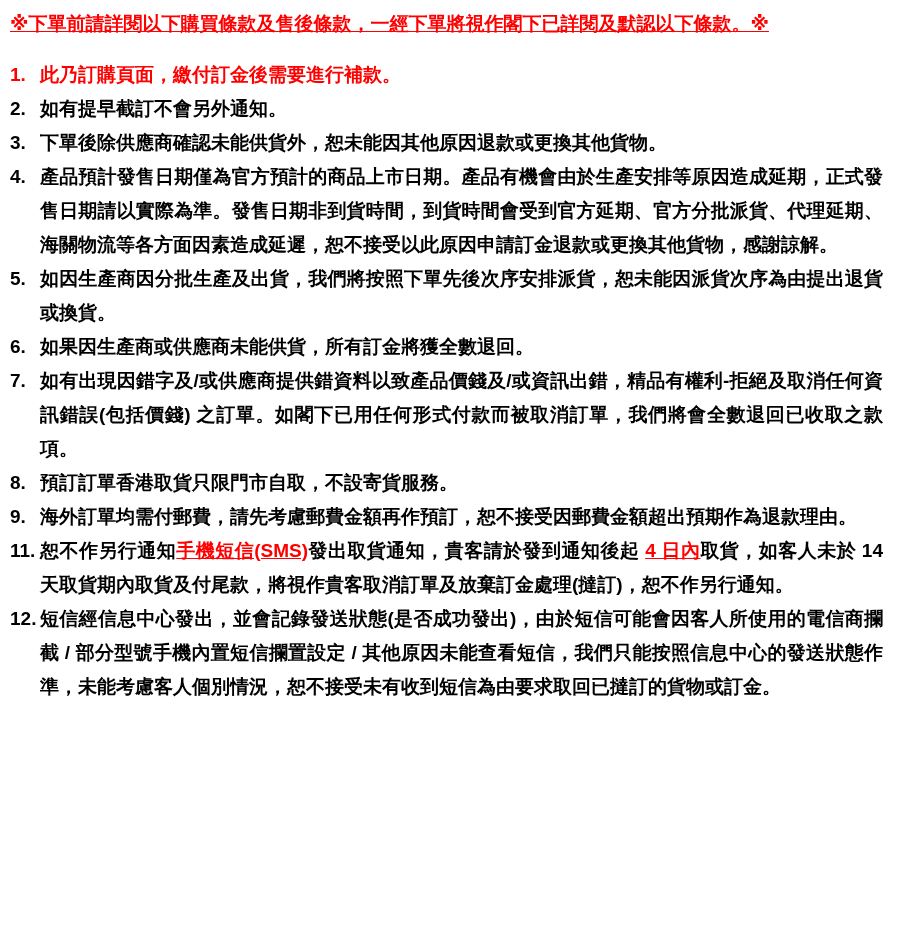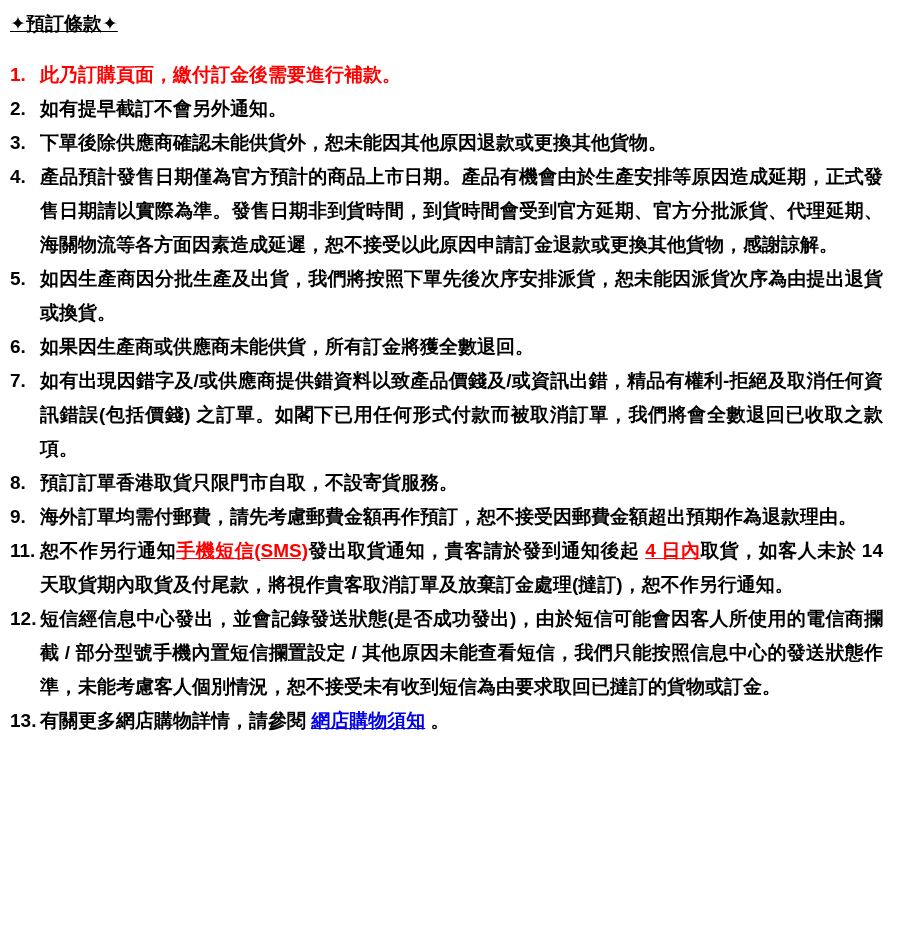--- a/index.html
+++ b/index.html
@@ -61,6 +61,7 @@
 <body>
 
 <div class="page">
+  <div class="title">※下單前請詳閱以下購買條款及售後條款，一經下單將視作閣下已詳閱及默認以下條款。※</div>
 
   <div>
     <span class="section-title">✦預訂條款✦</span>

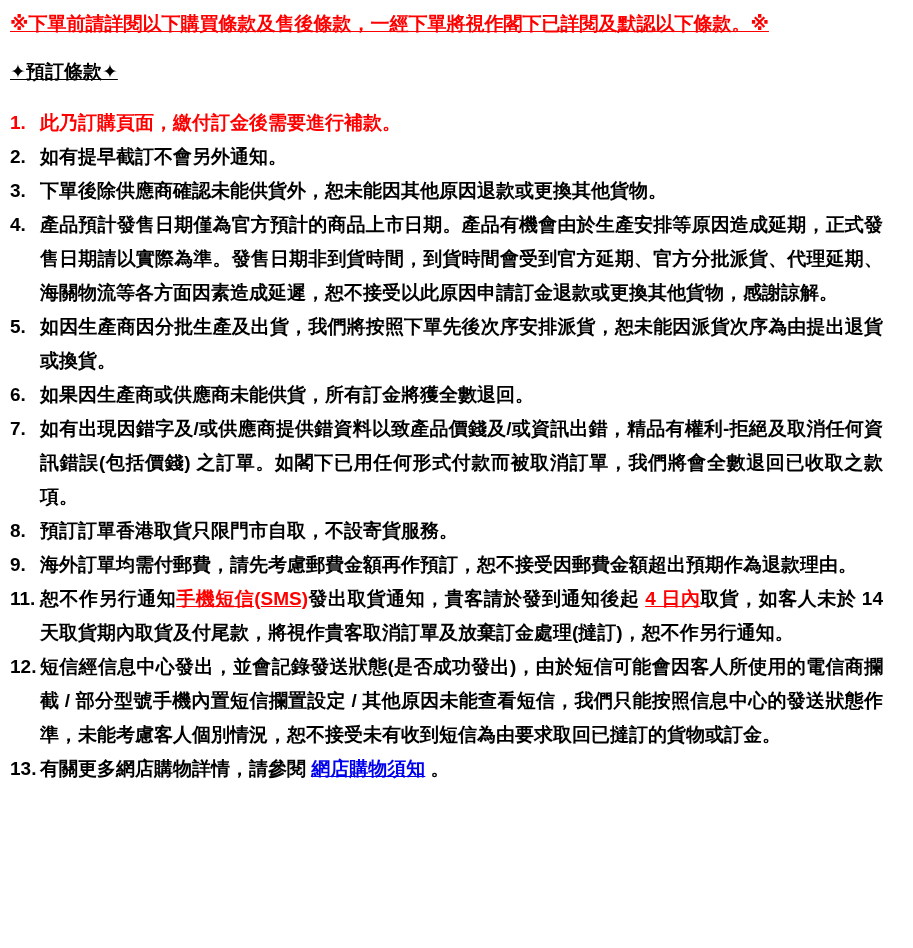--- a/index.html
+++ b/index.html
@@ -63,9 +63,6 @@
 <div class="page">
   <div class="title">※下單前請詳閱以下購買條款及售後條款，一經下單將視作閣下已詳閱及默認以下條款。※</div>
 
-  <div>
-    <span class="section-title">✦預訂條款✦</span>
-  </div>
 
   <div class="terms-list">
       <div class="term-item red">

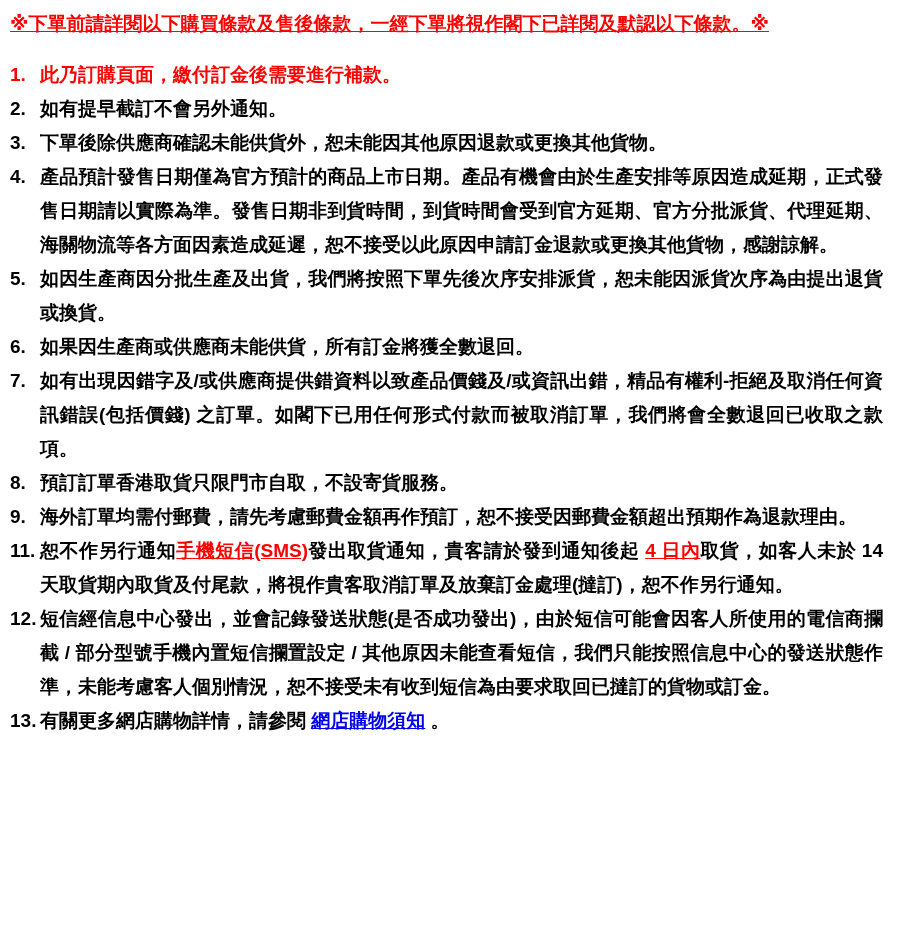--- a/index.html
+++ b/index.html
@@ -109,10 +109,6 @@
         <span class="term-num">12.</span>
         <span class="term-text">短信經信息中心發出，並會記錄發送狀態(是否成功發出)，由於短信可能會因客人所使用的電信商攔截 / 部分型號手機內置短信攔置設定 / 其他原因未能查看短信，我們只能按照信息中心的發送狀態作準，未能考慮客人個別情況，恕不接受未有收到短信為由要求取回已撻訂的貨物或訂金。</span>
       </div>
-      <div class="term-item">
-        <span class="term-num">13.</span>
-        <span class="term-text"><span>有關更多網店購物詳情，請參閱 </span><span class="seg-link">網店購物須知</span><span> 。</span></span>
-      </div>
     </div>
 </div>
 

